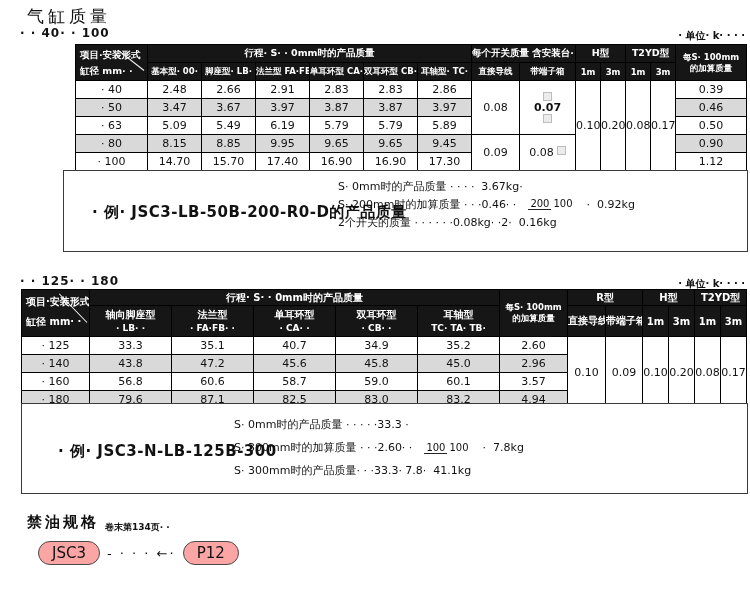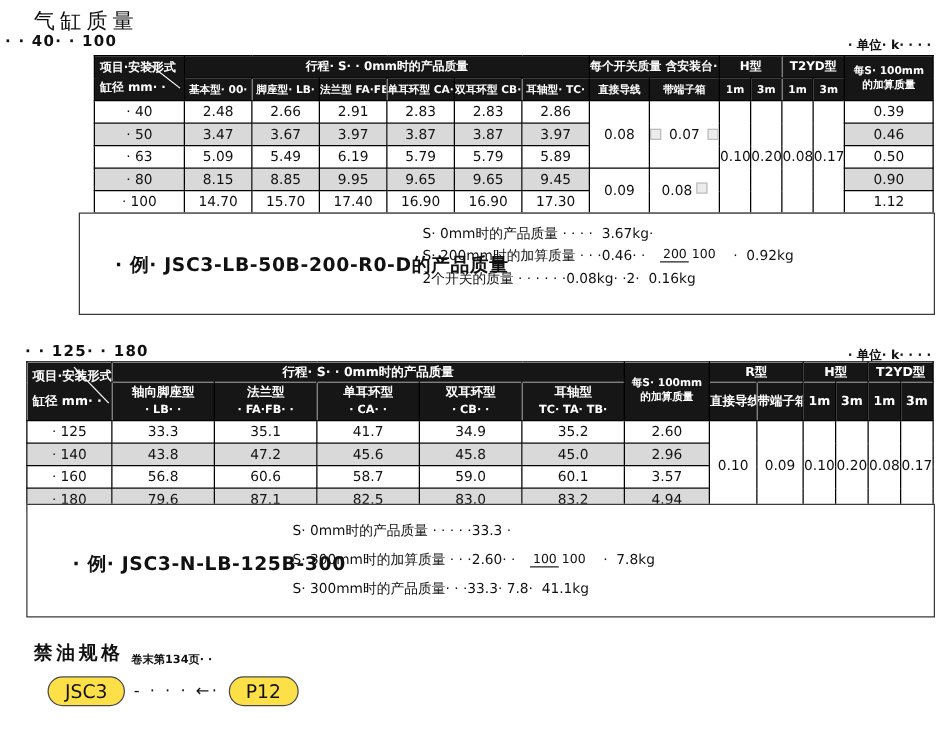--- a/index.html
+++ b/index.html
@@ -8,7 +8,7 @@
 
   .page-title{position:absolute;left:27px;top:5px;font-size:17px;font-weight:normal;letter-spacing:4px;}
   .range-label{position:absolute;font-size:12px;font-weight:bold;letter-spacing:1px;}
-  .r1{left:4px;top:26px;} .r2{left:20px;top:274px;}
+  .r1{left:20px;top:26px;} .r2{left:20px;top:274px;}
   .unit-label{position:absolute;right:5px;font-size:10px;font-weight:bold;}
   .u1{top:29px;} .u2{top:277px;}
 

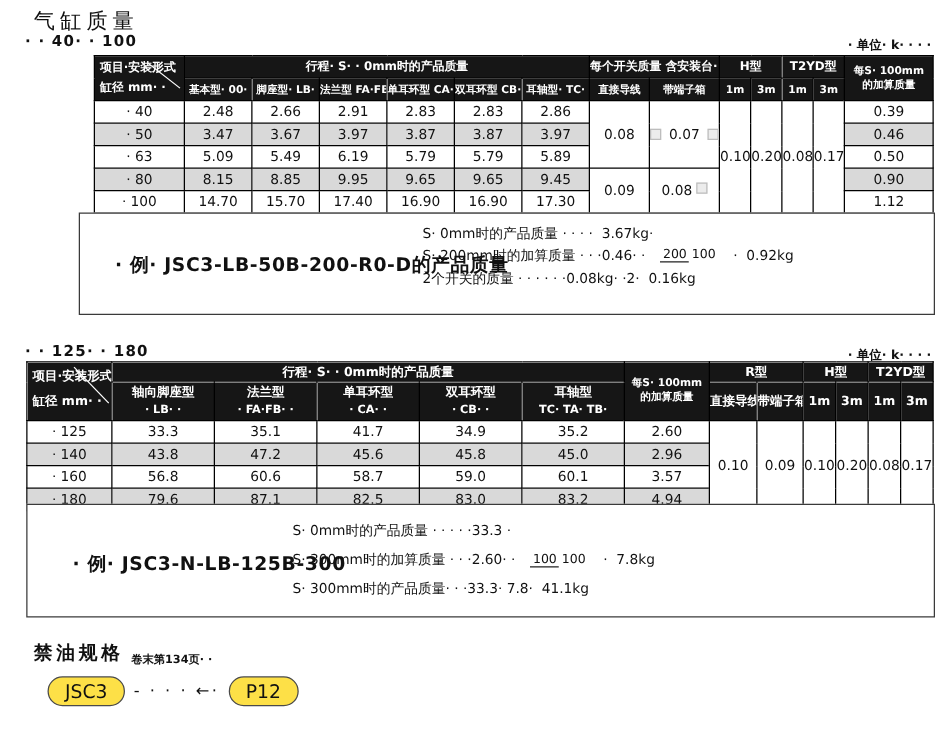--- a/index.html
+++ b/index.html
@@ -39,7 +39,7 @@
   .code{font-size:9px;line-height:12px;} .tname{font-size:10px;line-height:14px;}
 
   .sq{display:inline-block;width:7px;height:7px;background:#ececec;border:1px solid #bdbdbd;}
-  .termwrap{display:flex;flex-direction:row;align-items:center;justify-content:space-between;height:44px;padding:2px 0;}
+  .termwrap{display:flex;flex-direction:column;align-items:center;justify-content:center;height:44px;padding:2px 0;font-weight:bold;}
   .sq-after{margin-left:3px;vertical-align:1px;}
 
   .ex-box{position:absolute;border:1px solid #3a3a3a;background:#fff;}

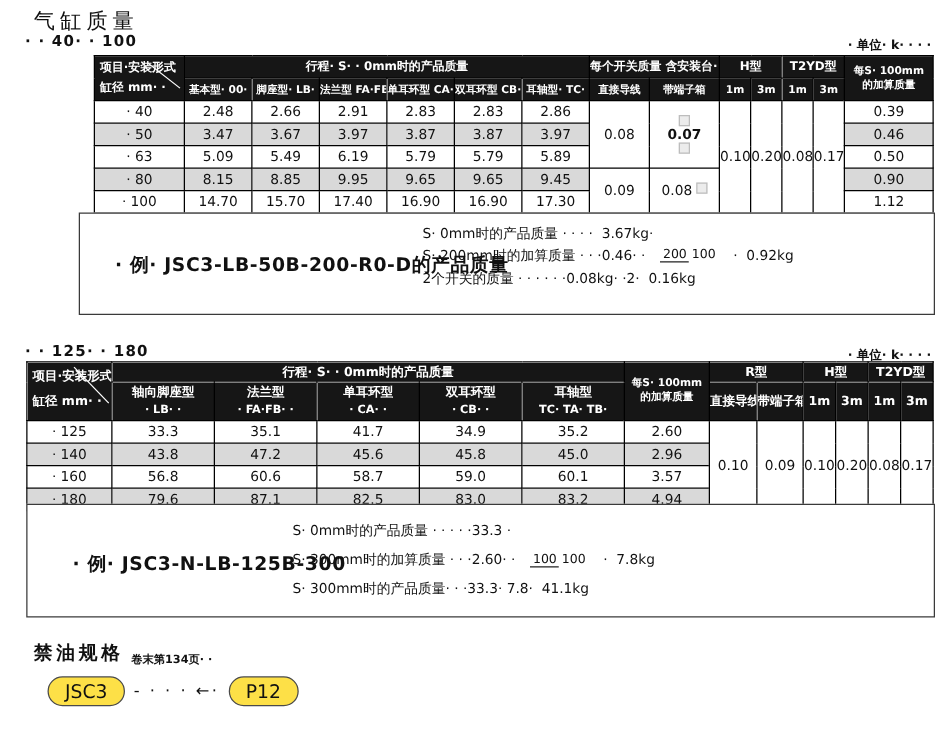--- a/index.html
+++ b/index.html
@@ -266,7 +266,7 @@
           <td class="bore ">· 125</td>
           <td>33.3</td>
           <td>35.1</td>
-          <td>41.7</td>
+          <td>40.7</td>
           <td>34.9</td>
           <td>35.2</td>
           <td>2.60</td>

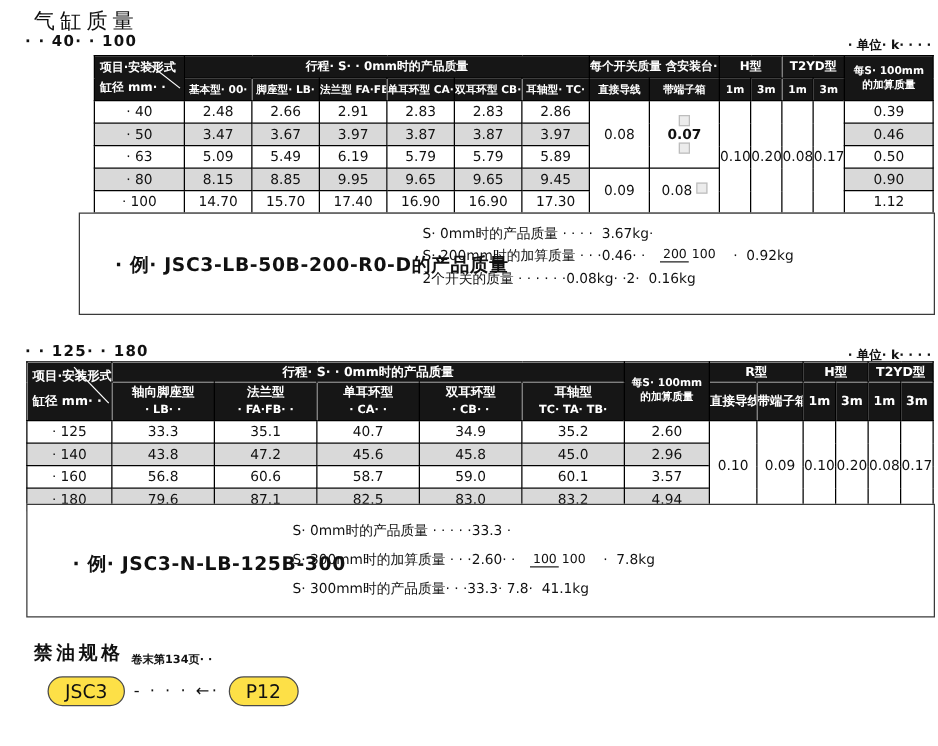--- a/index.html
+++ b/index.html
@@ -58,7 +58,7 @@
   .f-title{position:absolute;left:27px;top:513px;font-size:15px;font-weight:bold;letter-spacing:3px;}
   .f-note{position:absolute;left:105px;top:521px;font-size:9px;font-weight:bold;}
   .f-badges{position:absolute;left:38px;top:541px;display:flex;align-items:center;gap:7px;}
-  .pill{display:inline-block;background:#fde047;border:1.5px solid #4a4a4a;border-radius:13px;
+  .pill{display:inline-block;background:#fca5a5;border:1.5px solid #4a4a4a;border-radius:13px;
         padding:2px 13px;font-size:15px;font-weight:normal;color:#111;}
   .conn{font-size:13px;letter-spacing:2px;color:#111;}
 </style>

